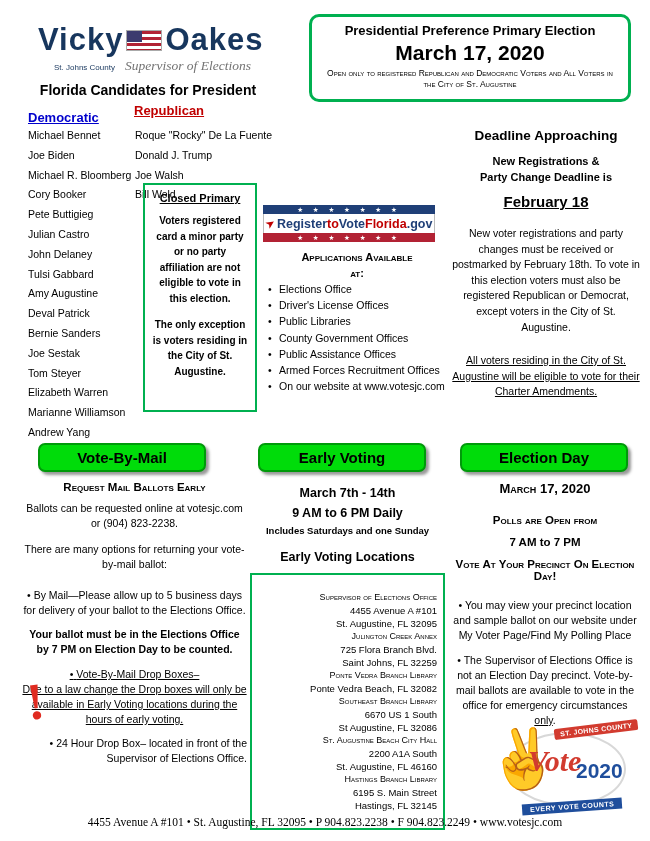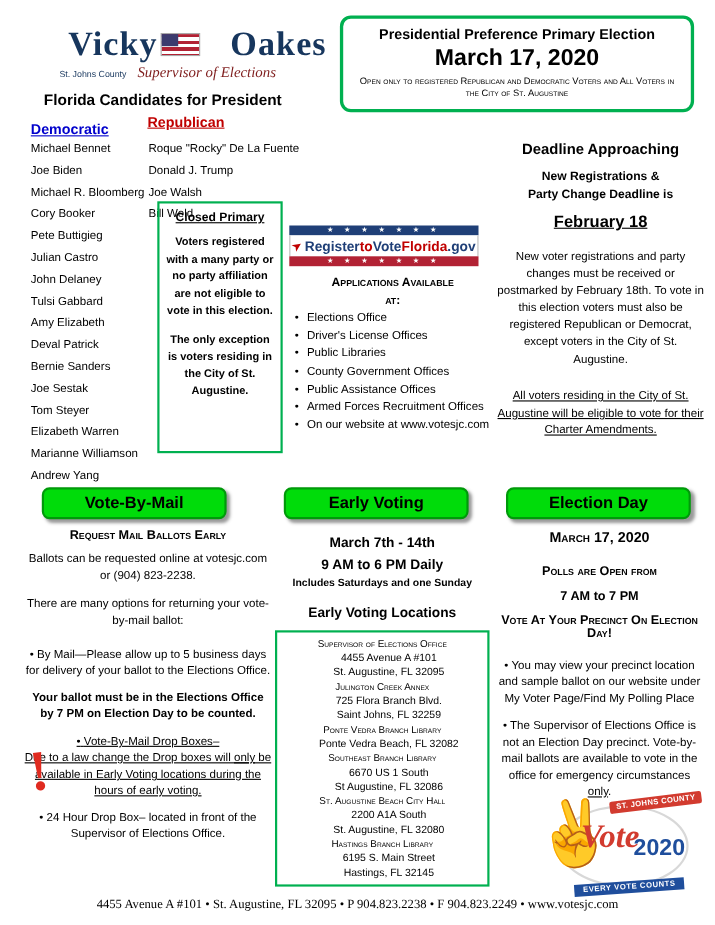--- a/index.html
+++ b/index.html
@@ -13,7 +13,7 @@
 
   
   .logo-row{display:flex;align-items:center;}
-  .logo-name{font-family:Liberation Serif, serif;font-weight:bold;font-size:31px;color:#17365d;letter-spacing:1px;margin-left:24px;}
+  .logo-name{font-family:Liberation Sans, sans-serif;font-weight:bold;font-size:31px;color:#17365d;letter-spacing:1px;}
   .flag{position:relative;width:36px;height:21px;margin:0 3px;flex:0 0 auto;
         background:repeating-linear-gradient(180deg,#b22234 0 3px,#fff 3px 6px);border:1px solid #aaa;}
   .flag-canton{position:absolute;left:0;top:0;width:15px;height:11px;background:#3c3b6e;}

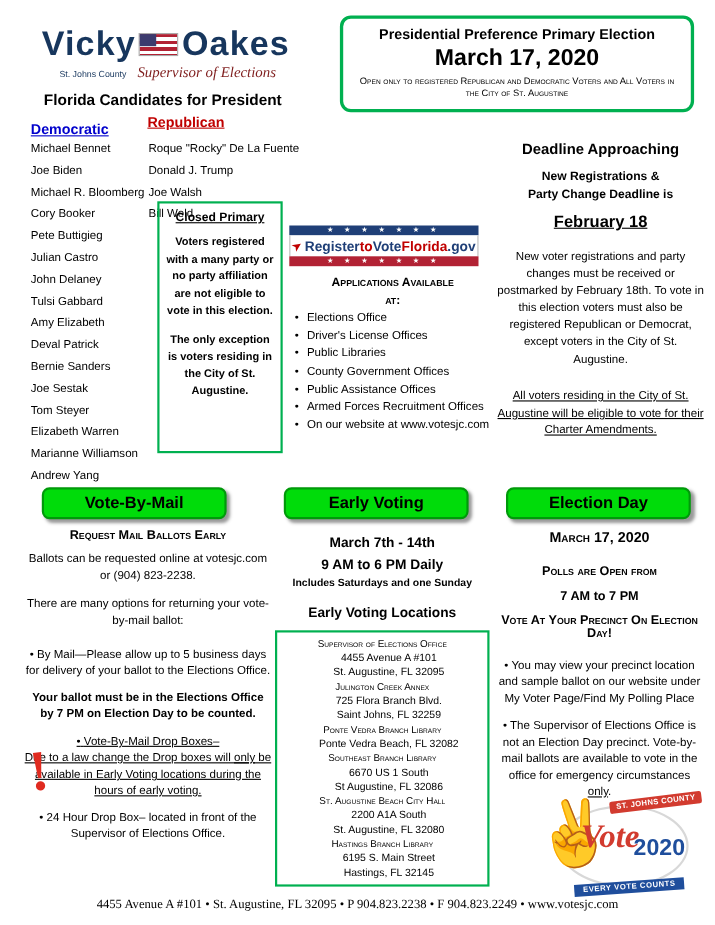--- a/index.html
+++ b/index.html
@@ -19,7 +19,7 @@
   .flag-canton{position:absolute;left:0;top:0;width:15px;height:11px;background:#3c3b6e;}
   .logo-sub{display:flex;align-items:baseline;}
   .logo-county{font-size:8px;color:#17365d;margin-left:16px;}
-  .logo-title{font-family:"Liberation Serif",serif;font-style:italic;font-size:13.5px;color:#7f1d1d;margin-left:10px;}
+  .logo-title{font-family:"Liberation Serif",serif;font-style:italic;font-size:13.5px;color:#737373;margin-left:10px;}
 
   
   .election-box{border:3px solid #00b050;border-radius:10px;text-align:center;padding:6px 14px 0;}

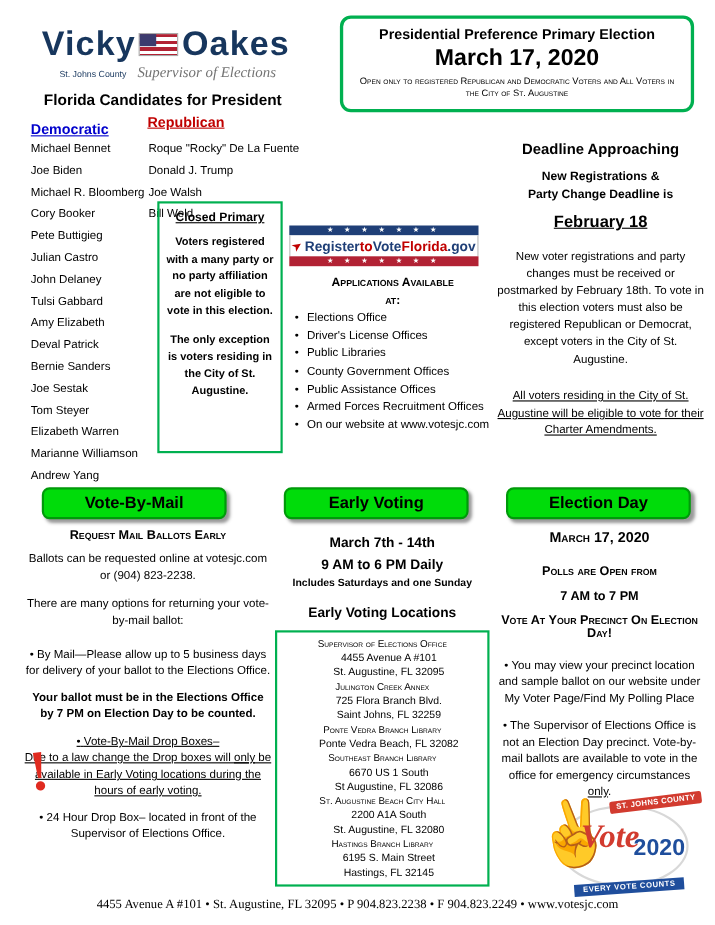--- a/index.html
+++ b/index.html
@@ -145,7 +145,7 @@
 
   <div class="abs closed-box" style="left:143px;top:183px;width:114px;height:229px;">
     <div class="cb-title">Closed Primary</div>
-    <div class="cb-p">Voters registered with a many party or no party affiliation are not eligible to vote in this election.</div>
+    <div class="cb-p">Voters registered card a minor party or no party affiliation are not eligible to vote in this election.</div>
     <div class="cb-p">The only exception is voters residing in the City of St. Augustine.</div>
   </div>
 

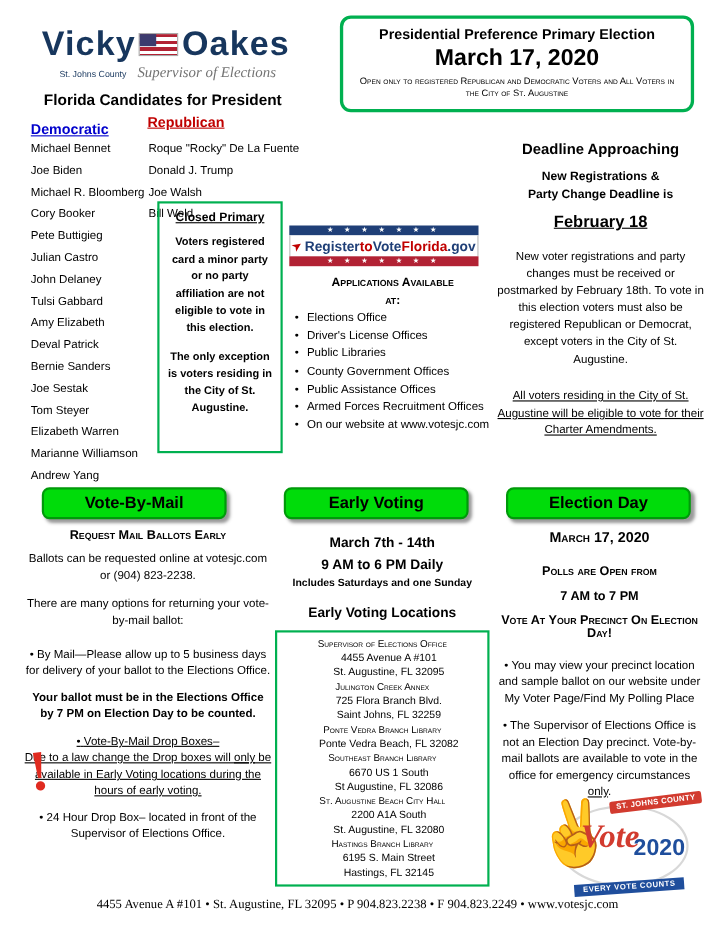--- a/index.html
+++ b/index.html
@@ -126,7 +126,7 @@
     <div class="cand">Julian Castro</div>
     <div class="cand">John Delaney</div>
     <div class="cand">Tulsi Gabbard</div>
-    <div class="cand">Amy Elizabeth</div>
+    <div class="cand">Amy Augustine</div>
     <div class="cand">Deval Patrick</div>
     <div class="cand">Bernie Sanders</div>
     <div class="cand">Joe Sestak</div>

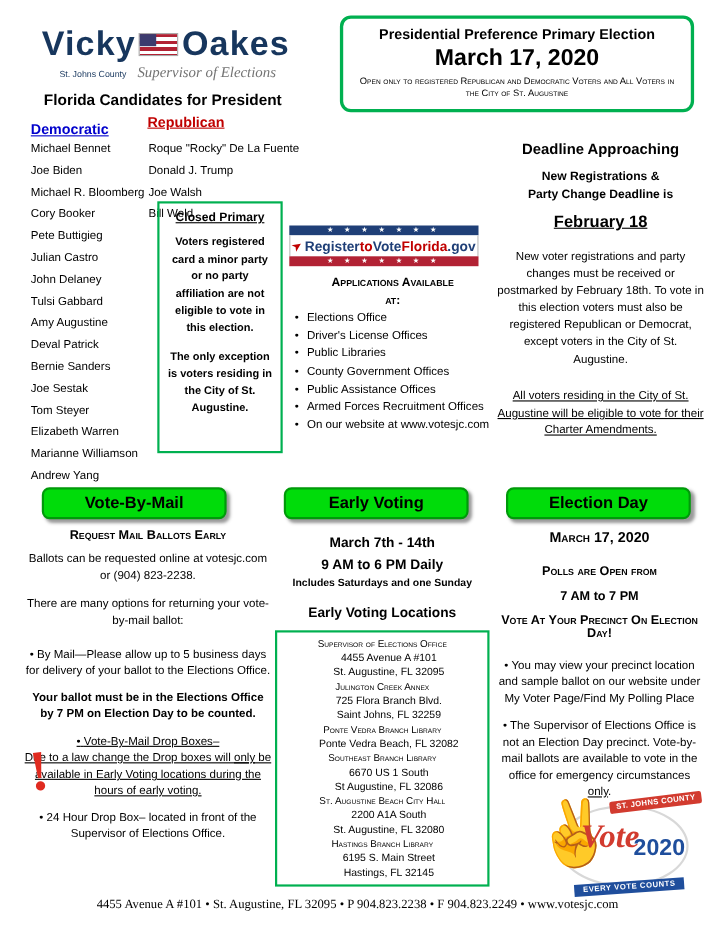--- a/index.html
+++ b/index.html
@@ -70,7 +70,7 @@
 
   .ev-h1{font-size:12.5px;font-weight:bold;}
   .ev-h2{font-size:9.5px;font-weight:bold;text-align:center;}
-  .ev-box{border:2px solid #00b050;text-align:center;padding:4px 6px;}
+  .ev-box{border:2px solid #00b050;text-align:right;padding:16px 6px;}
   .ev-name{font-size:9px;line-height:13px;font-variant:small-caps;}
   .ev-addr{font-size:9.5px;line-height:13px;padding-left:12px;}
 

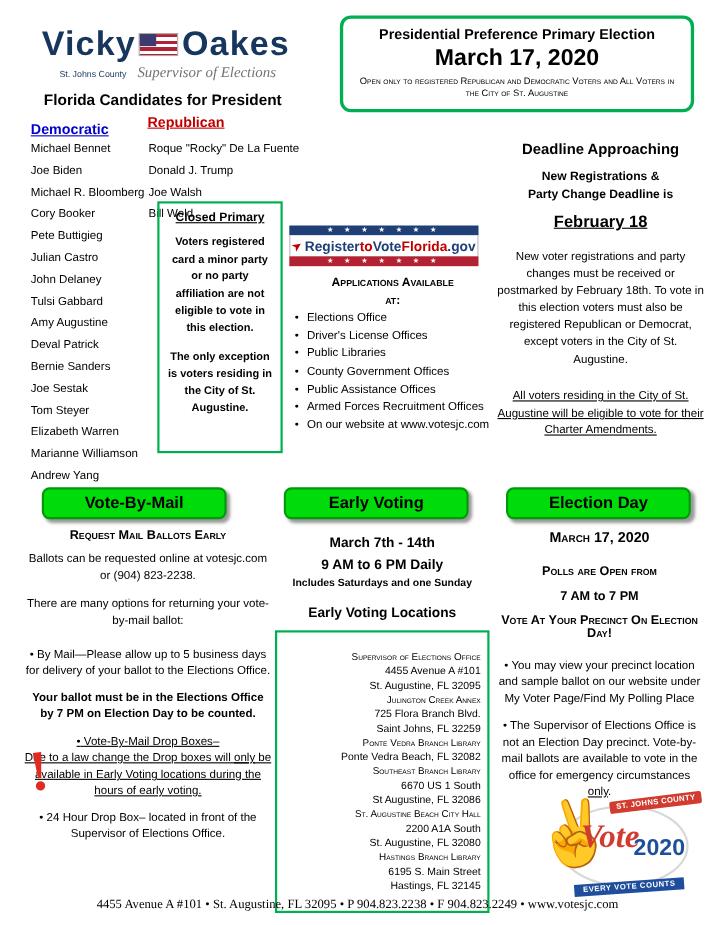--- a/index.html
+++ b/index.html
@@ -201,7 +201,7 @@
       <span>•</span> <span>Vote-By-Mail Drop Boxes–</span><br>
       <span>Due to a law change the Drop boxes will </span><span class="u">only</span><span> be available in Early Voting locations during the hours of early voting.</span>
     </div>
-    <div class="small-txt" style="margin-top:9px;"><span>•</span> <span>24 Hour Drop Box– located in front of the Supervisor of Elections Office.</span></div>
+    <div class="small-txt" style="margin-top:9px;text-align:right;"><span>•</span> <span>24 Hour Drop Box– located in front of the Supervisor of Elections Office.</span></div>
   </div>
   <div class="abs excl" style="left:27px;top:676px;">!</div>
 

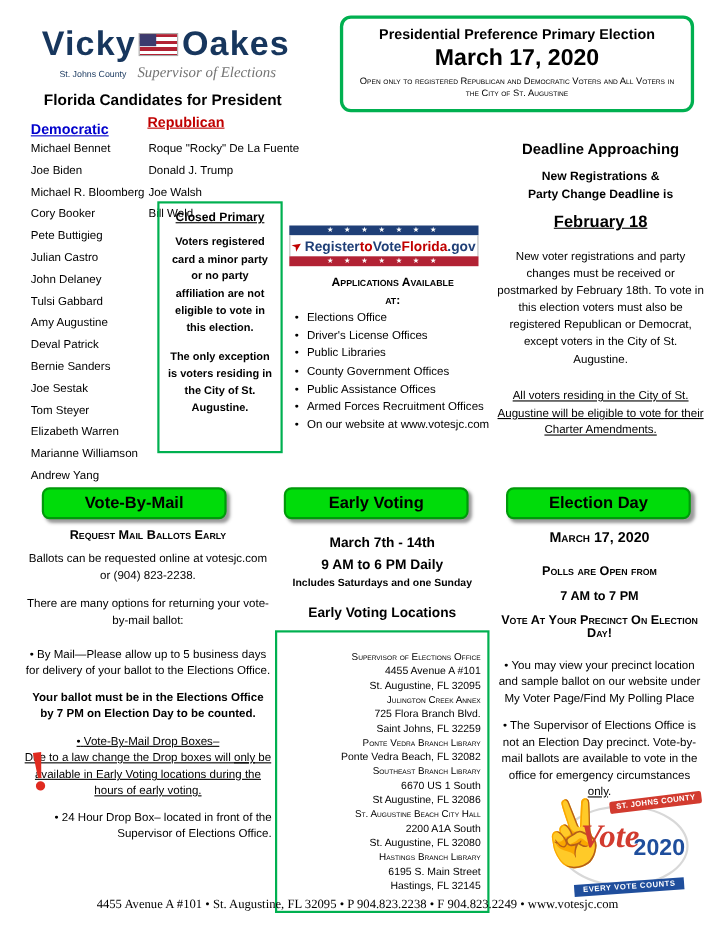--- a/index.html
+++ b/index.html
@@ -233,7 +233,7 @@
       <div>
         <div class="ev-name">St. Augustine Beach City Hall</div>
         <div class="ev-addr">2200 A1A South</div>
-        <div class="ev-addr">St. Augustine, FL 32080</div>
+        <div class="ev-addr">St. Augustine, FL 46160</div>
       </div>
       <div>
         <div class="ev-name">Hastings Branch Library</div>

